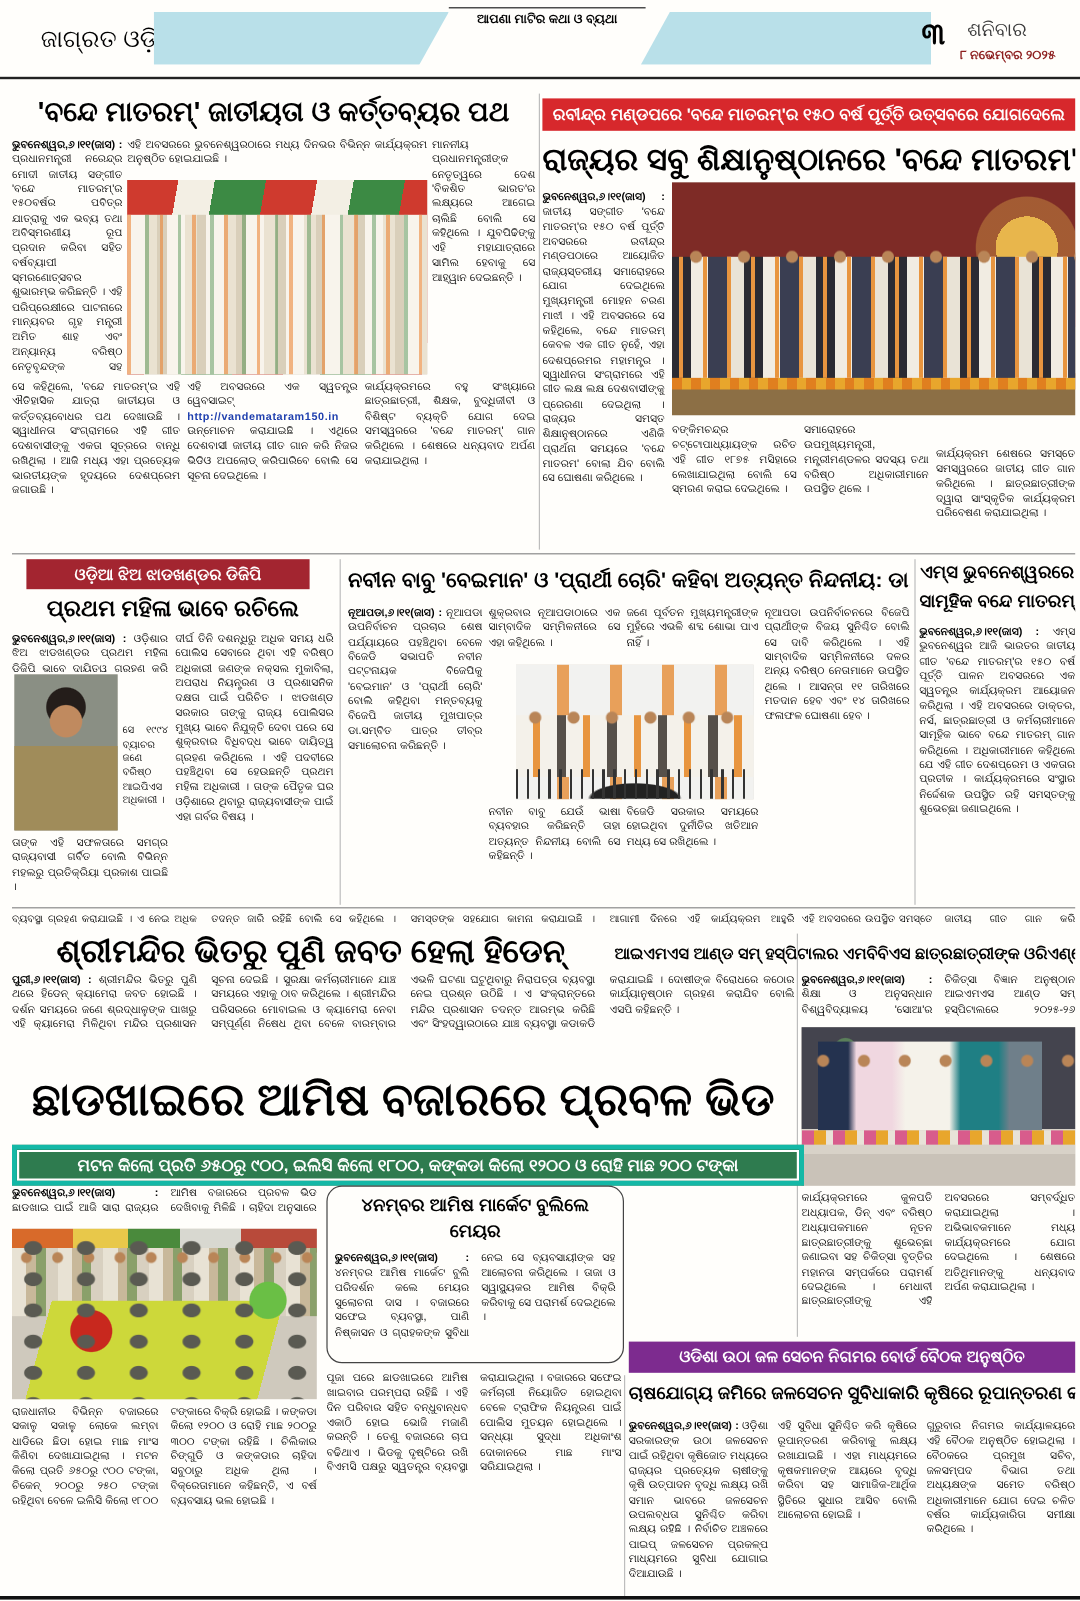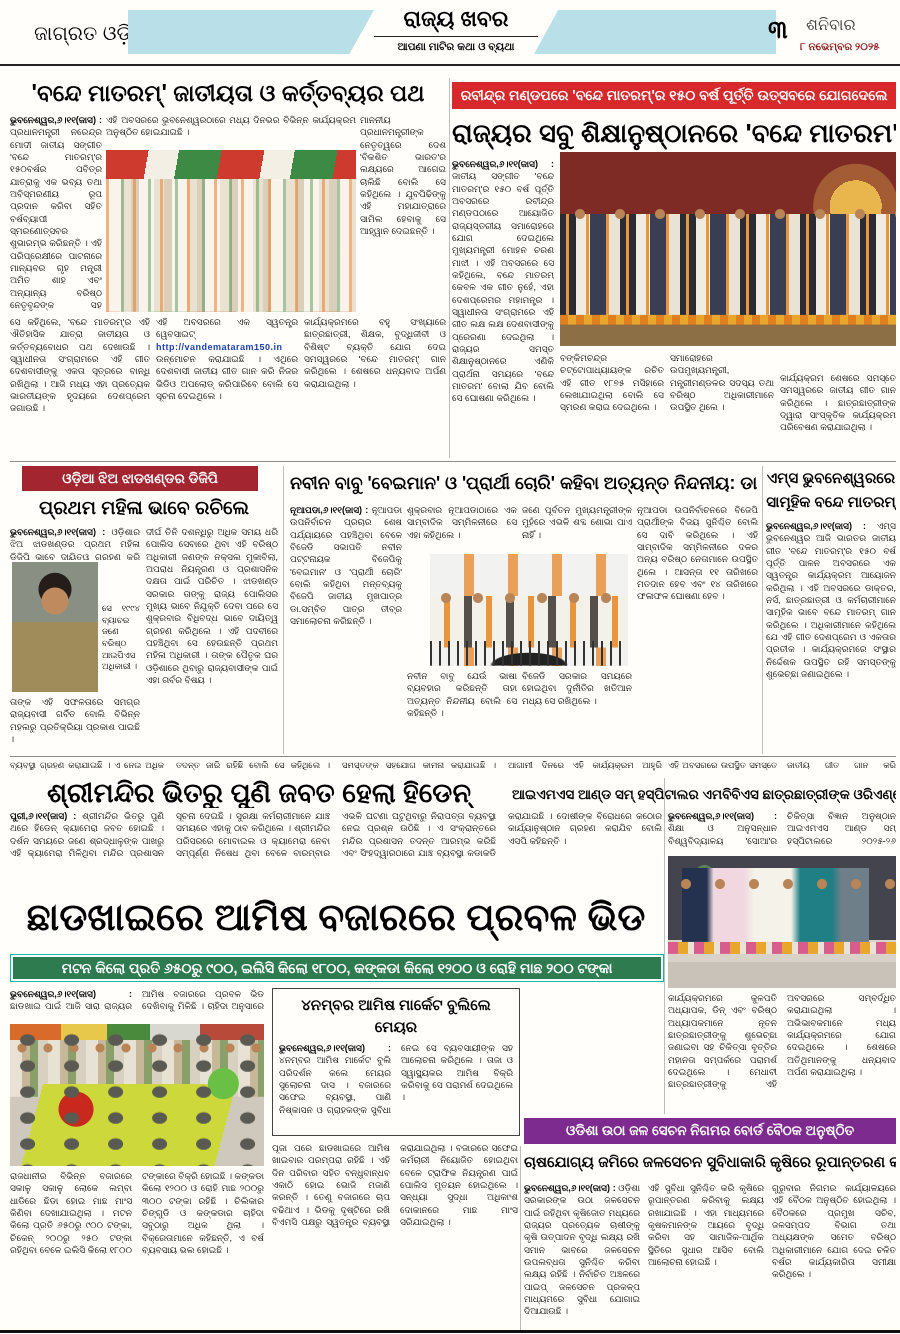--- a/index.html
+++ b/index.html
@@ -88,7 +88,6 @@
 <div class="m-shape left" style="left:128px;top:10px;width:246px;height:44px;"></div>
 <div class="m-shape right" style="left:534px;top:10px;width:242px;height:44px;"></div>
 <div class="m-center">
-  <div class="title">ରାଜ୍ୟ ଖବର</div>
   <div class="rule"></div>
   <div class="tag">ଆପଣା ମାଟିର କଥା ଓ ବ୍ୟଥା</div>
 </div>

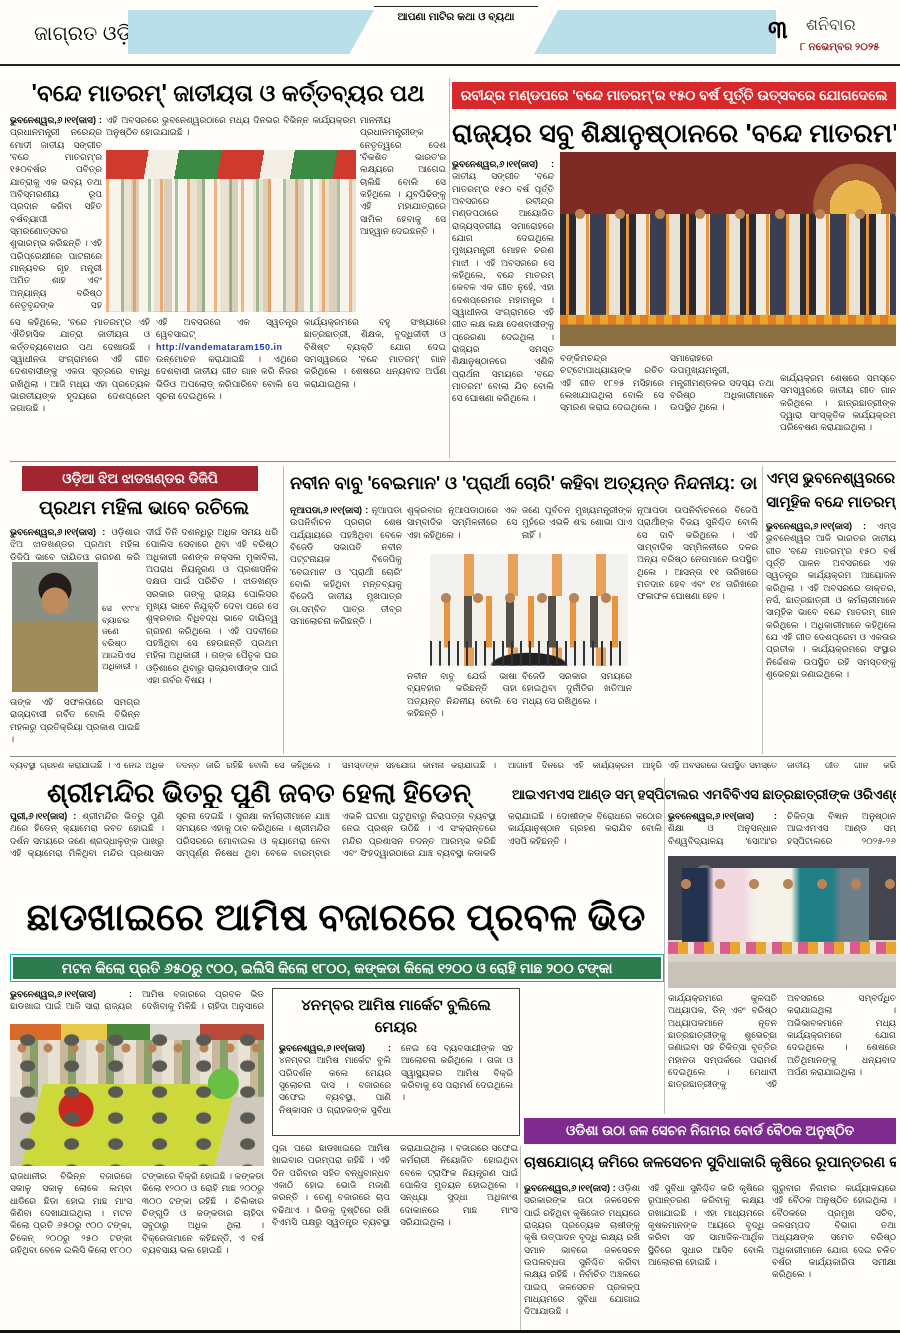--- a/index.html
+++ b/index.html
@@ -79,7 +79,7 @@
       background-position:0 86%,0 0,0 0,0 100%,0 18px,0 16px,0 0;
       background-repeat:repeat,no-repeat,no-repeat,no-repeat,repeat-x,no-repeat,no-repeat;}
   .boxed{position:absolute;border:1px solid #444;padding:5px 6px;overflow:hidden;}
-  .greenbar{background:var(--green_bar,#2e7b4f);border:1px solid #14b8a6;box-shadow:inset 0 0 0 2px #fff;}
+  .greenbar{background:var(--green_bar,#2e7b4f);border:4px solid #14b8a6;box-shadow:inset 0 0 0 2px #fff;}
 </style>
 </head>
 <body>

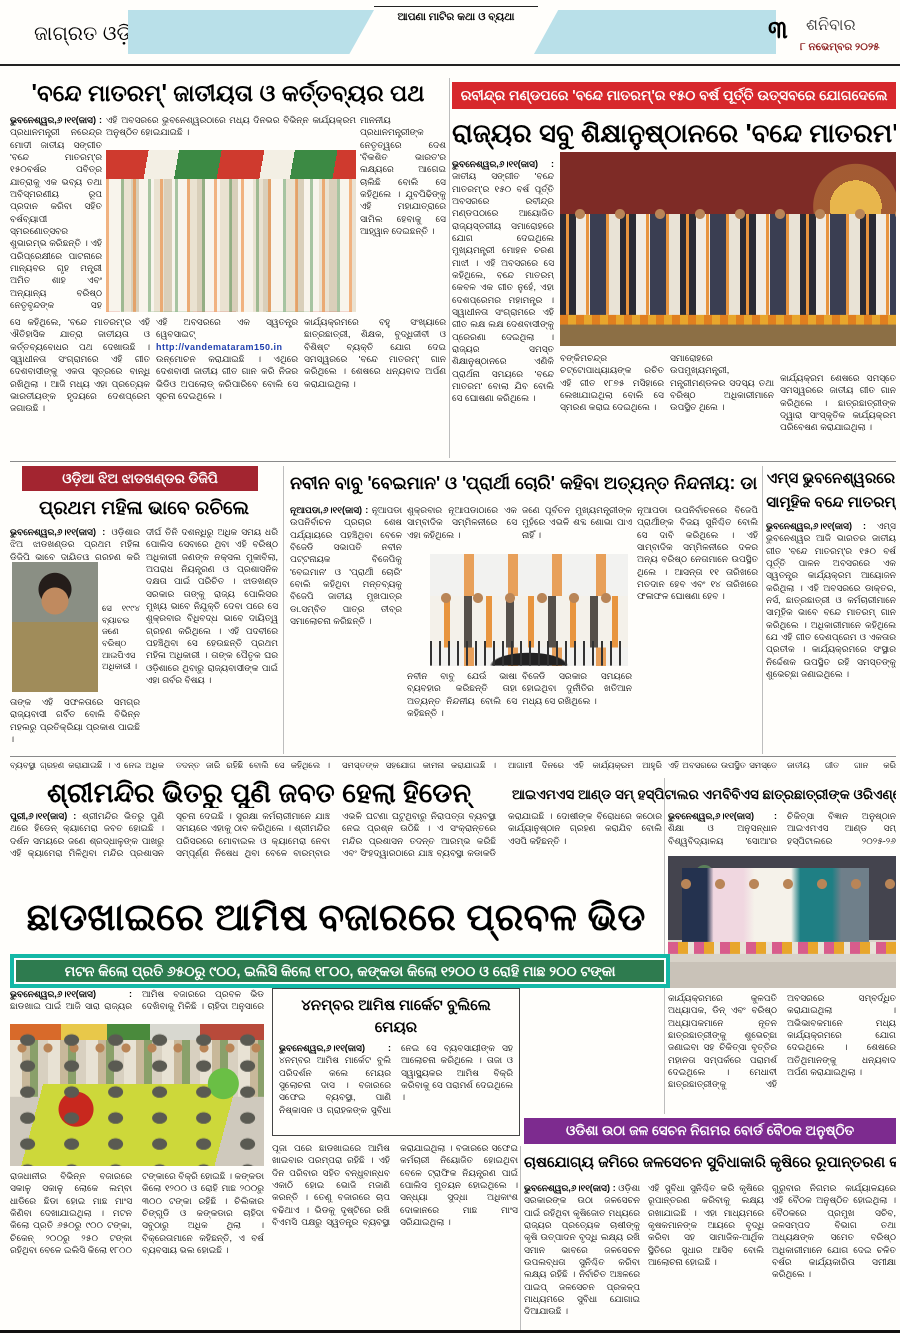--- a/index.html
+++ b/index.html
@@ -210,7 +210,7 @@
   <p>ରାଜଧାନୀର ବିଭିନ୍ନ ବଜାରରେ ସକାଳୁ ସକାଳୁ ଲୋକେ ଲମ୍ବା ଧାଡିରେ ଛିଡା ହୋଇ ମାଛ ମାଂସ କିଣିବା ଦେଖାଯାଇଥିଲା । ମଟନ କିଲୋ ପ୍ରତି ୬୫୦ରୁ ୯୦୦ ଟଙ୍କା, ଚିକେନ୍ ୨୦୦ରୁ ୨୫୦ ଟଙ୍କା ରହିଥିବା ବେଳେ ଇଲିସି କିଲୋ ୧୮୦୦ ଟଙ୍କାରେ ବିକ୍ରି ହୋଇଛି । କଙ୍କଡା କିଲୋ ୧୨୦୦ ଓ ରୋହି ମାଛ ୨୦୦ରୁ ୩୦୦ ଟଙ୍କା ରହିଛି । ଚିଲିକାର ଚିଙ୍ଗୁଡି ଓ କଙ୍କଡାର ଚାହିଦା ସବୁଠାରୁ ଅଧିକ ଥିଲା । ବିକ୍ରେତାମାନେ କହିଛନ୍ତି, ଏ ବର୍ଷ ବ୍ୟବସାୟ ଭଲ ହୋଇଛି ।</p>
 </div>
 
-<div class="boxed" style="left:272px;top:988px;width:234px;height:136px;">
+<div class="boxed" style="left:272px;top:988px;width:234px;height:136px;border-radius:13px;">
   <div class="h" style="position:static;font-size:15px;line-height:22px;">୪ନମ୍ବର ଆମିଷ ମାର୍କେଟ ବୁଲିଲେ ମେୟର</div>
   <div class="col cols2" style="position:static;height:100px;margin-top:4px;">
     <p><span class="by">ଭୁବନେଶ୍ୱର,୬।୧୧(ଜାସ) :</span> <span>୪ନମ୍ବର ଆମିଷ ମାର୍କେଟ ବୁଲି ପରିଦର୍ଶନ କଲେ ମେୟର ସୁଲୋଚନା ଦାସ । ବଜାରରେ ସଫେଇ ବ୍ୟବସ୍ଥା, ପାଣି ନିଷ୍କାସନ ଓ ଗ୍ରାହକଙ୍କ ସୁବିଧା ନେଇ ସେ ବ୍ୟବସାୟୀଙ୍କ ସହ ଆଲୋଚନା କରିଥିଲେ । ତାଜା ଓ ସ୍ୱାସ୍ଥ୍ୟକର ଆମିଷ ବିକ୍ରି କରିବାକୁ ସେ ପରାମର୍ଶ ଦେଇଥିଲେ ।</span></p>

